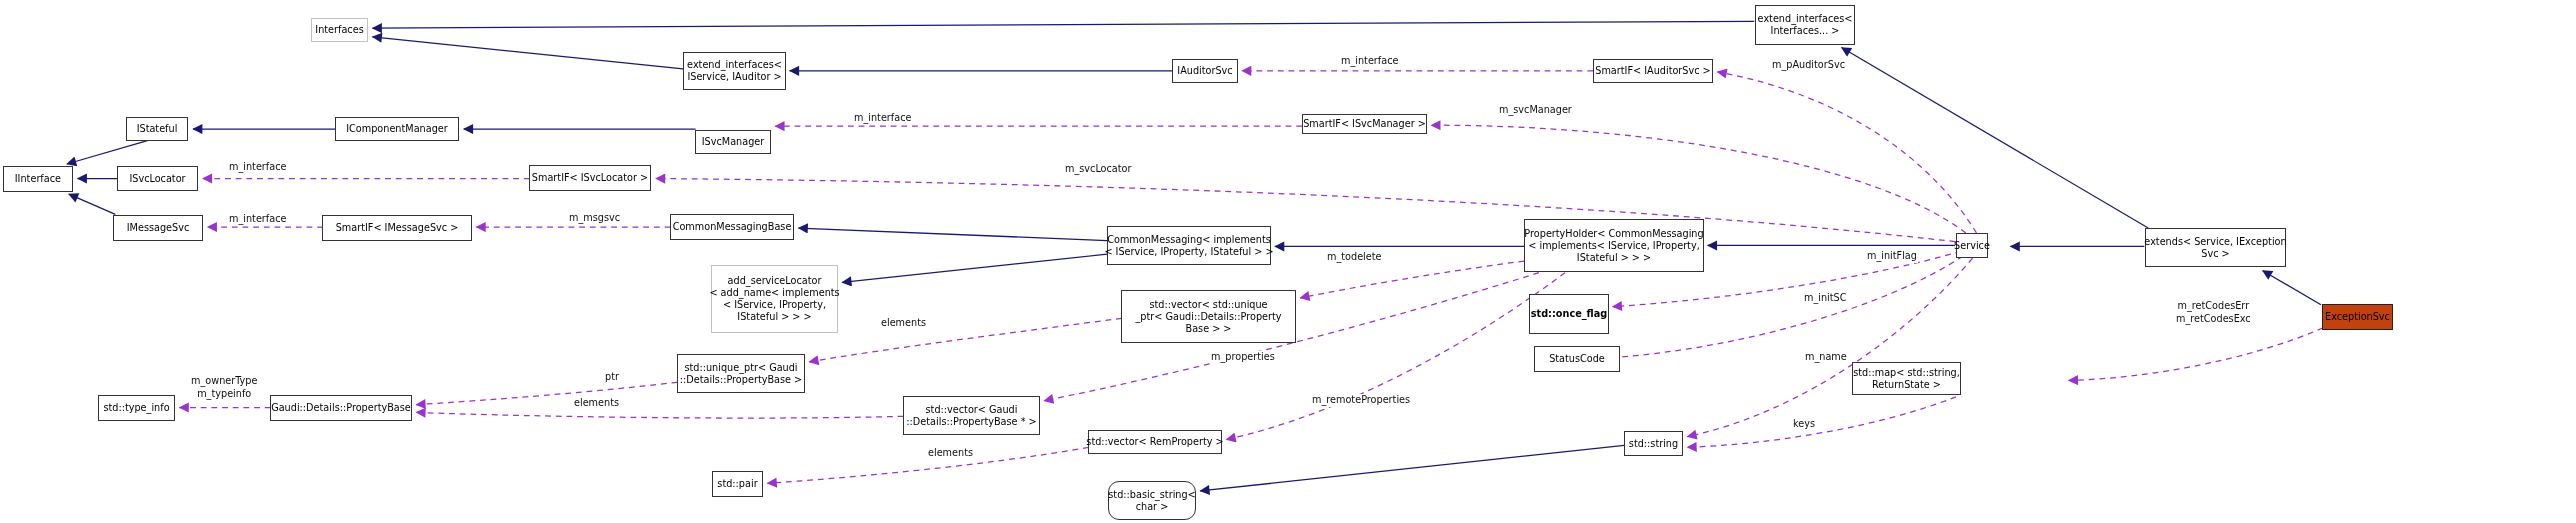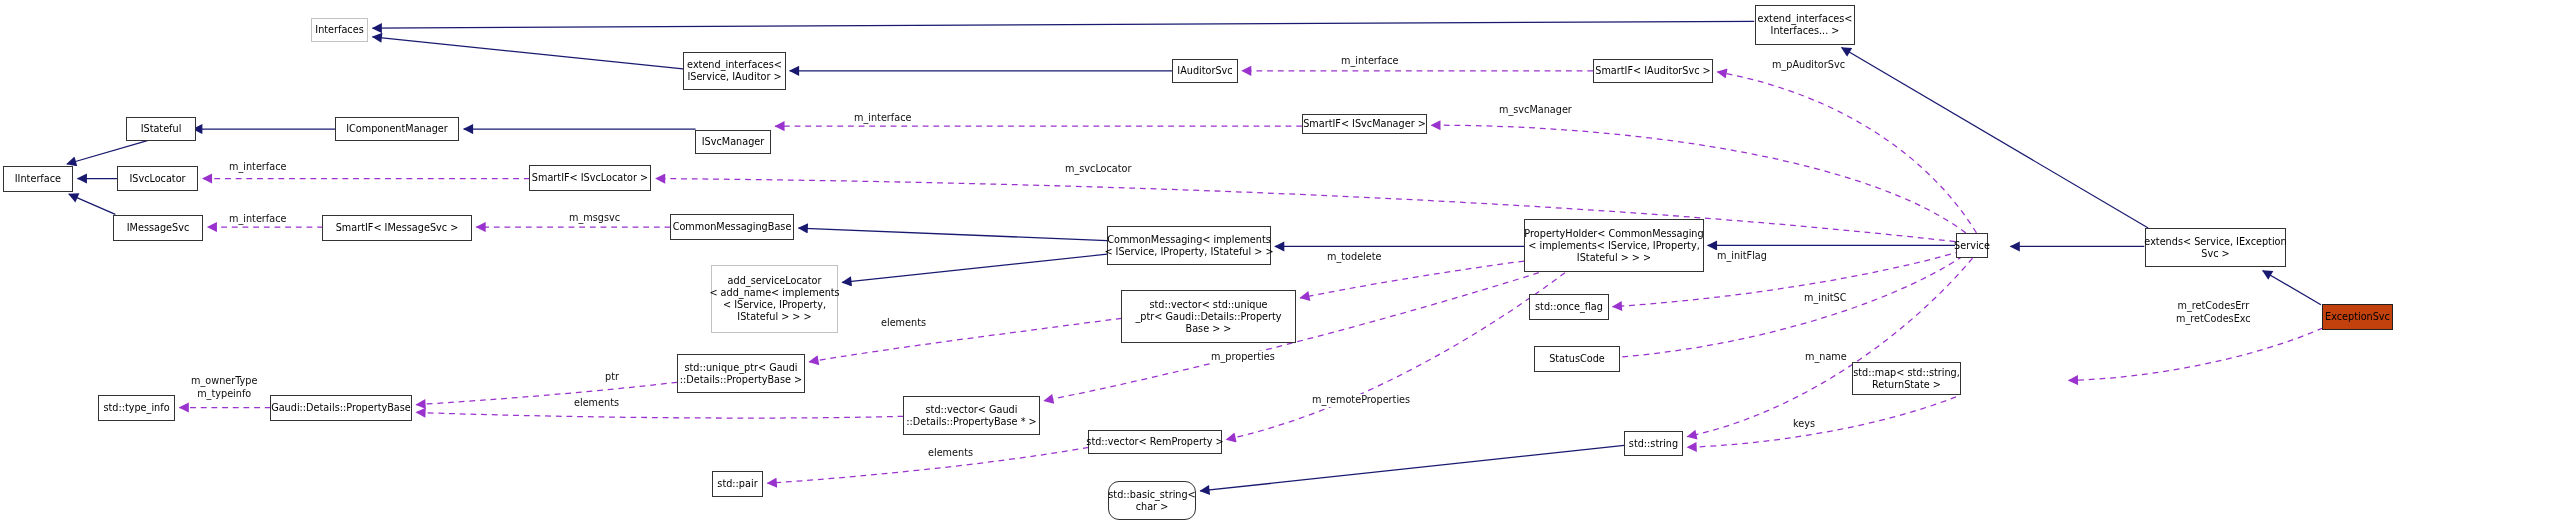--- a/index.html
+++ b/index.html
@@ -91,7 +91,7 @@
         <span>extend_interfaces&lt;
 Interfaces... &gt;</span>
       </div>
-      <div class="node doc" style="left: 126px; top: 117px; width: 70px; height: 24px;">
+      <div class="node doc" style="left: 126px; top: 117px; width: 62px; height: 24px;">
         <span>IStateful</span>
       </div>
       <div class="node doc" style="left: 335px; top: 117px; width: 124px; height: 24px;">

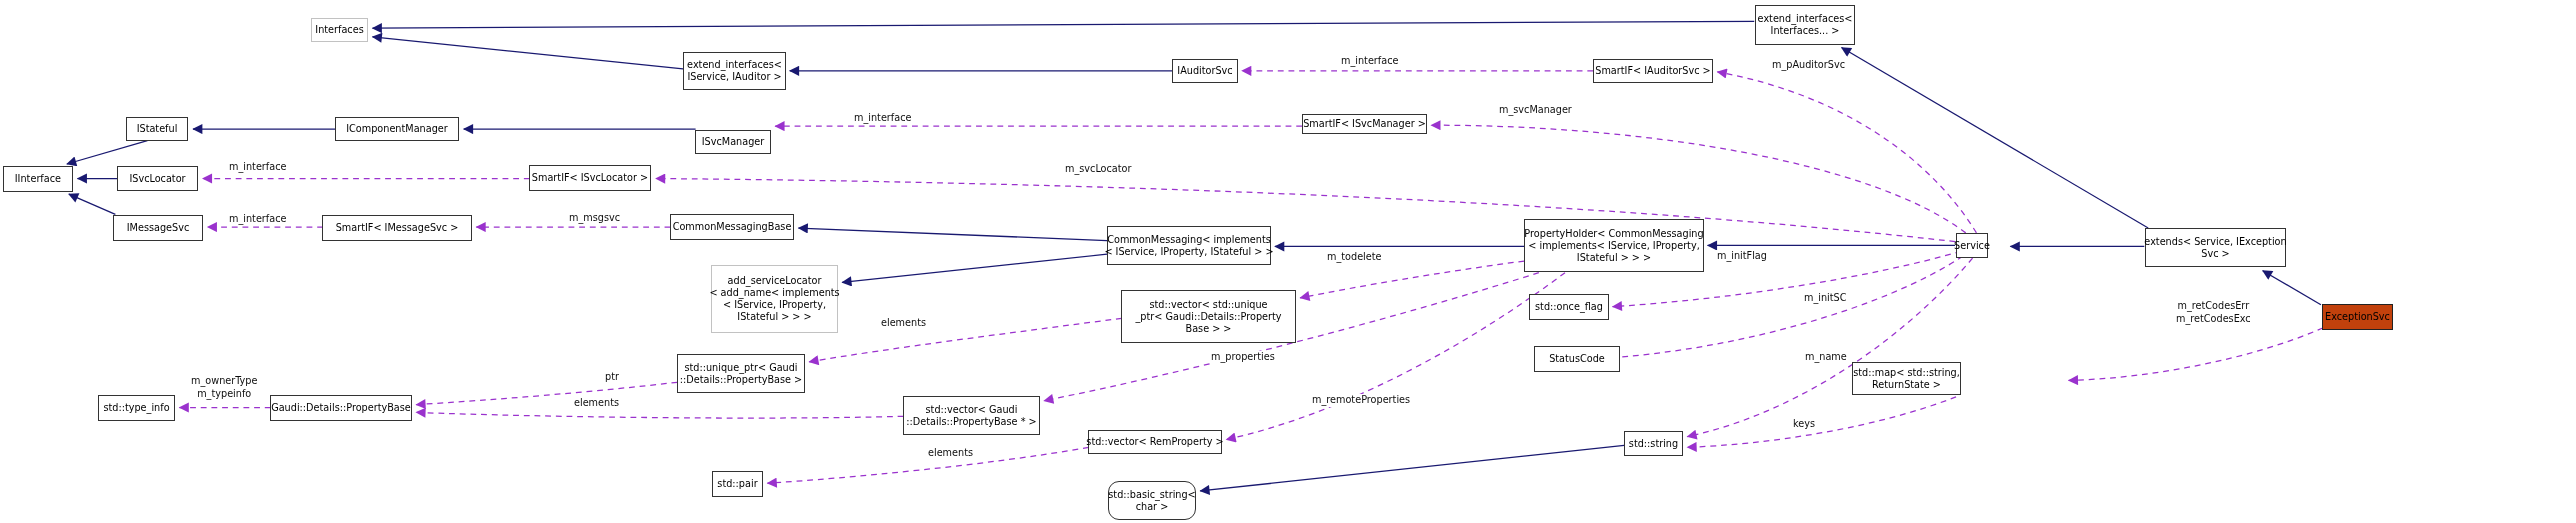--- a/index.html
+++ b/index.html
@@ -199,7 +199,7 @@
       <div class="edge-label" style="left: 228px; top: 213px;">m_interface</div>
       <div class="edge-label" style="left: 568px; top: 212px;">m_msgsvc</div>
       <div class="edge-label" style="left: 1326px; top: 251px;">m_todelete</div>
-      <div class="edge-label" style="left: 1716px; top: 250px; text-align: right;">m_initFlag</div>
+      <div class="edge-label" style="left: 1866px; top: 250px; text-align: right;">m_initFlag</div>
       <div class="edge-label" style="left: 1803px; top: 292px;">m_initSC</div>
       <div class="edge-label" style="left: 1804px; top: 351px;">m_name</div>
       <div class="edge-label" style="left: 2175px; top: 300px;">m_retCodesErr

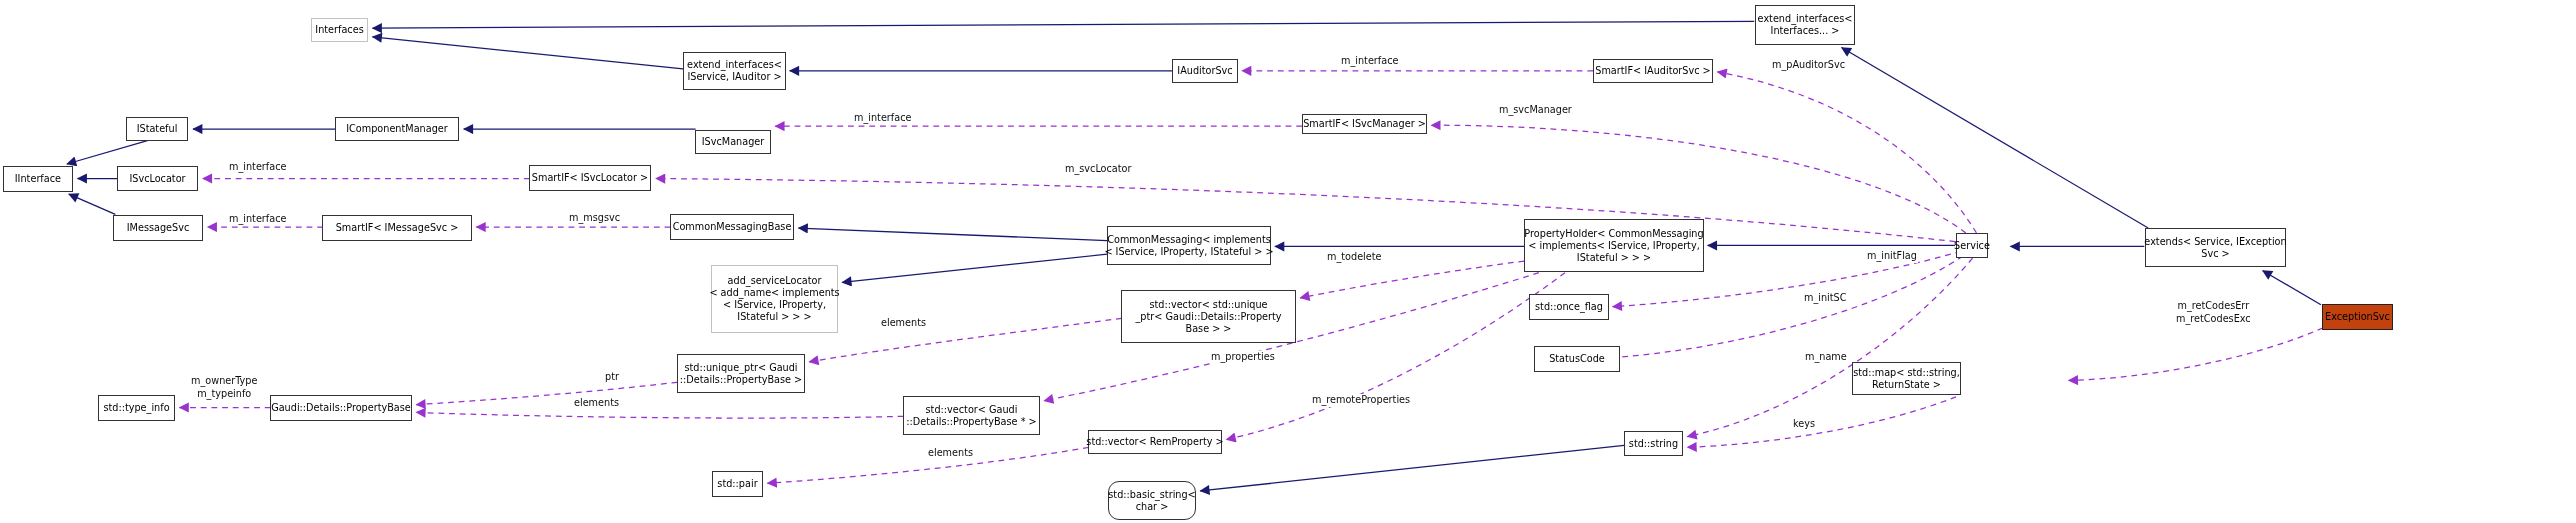--- a/index.html
+++ b/index.html
@@ -151,7 +151,7 @@
 _ptr&lt; Gaudi::Details::Property
 Base &gt; &gt;</span>
       </div>
-      <div class="node doc" style="left: 1529px; top: 294px; width: 80px; height: 26px;">
+      <div class="node doc" style="left: 1529px; top: 294px; width: 80px; height: 40px; font-weight: bold;">
         <span>std::once_flag</span>
       </div>
       <div class="node doc" style="left: 1534px; top: 346px; width: 86px; height: 26px;">

